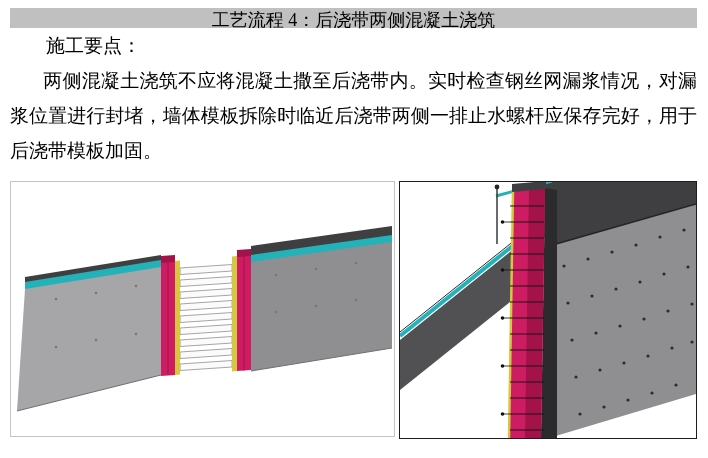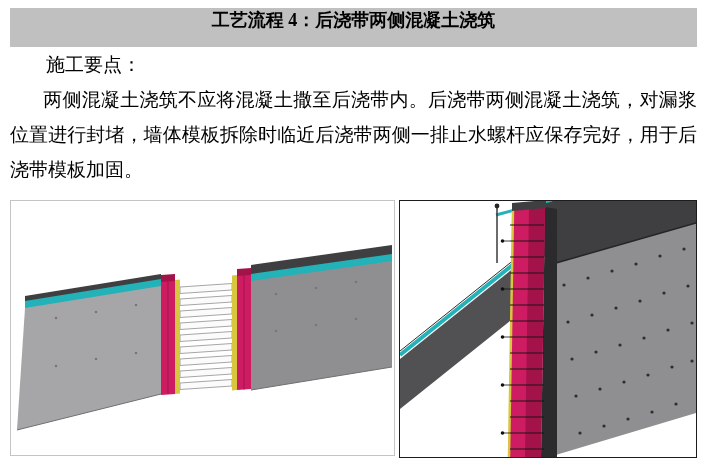--- a/index.html
+++ b/index.html
@@ -10,10 +10,10 @@
   .title-bar {
     background: var(--title-bg,#c0c0c0);
     text-align:center;
-    font-weight:bold;
+    font-weight:normal;
     font-size:18px;
     line-height:25px;
-    height:39px;
+    height:20px;
   }
 
   .section-heading {

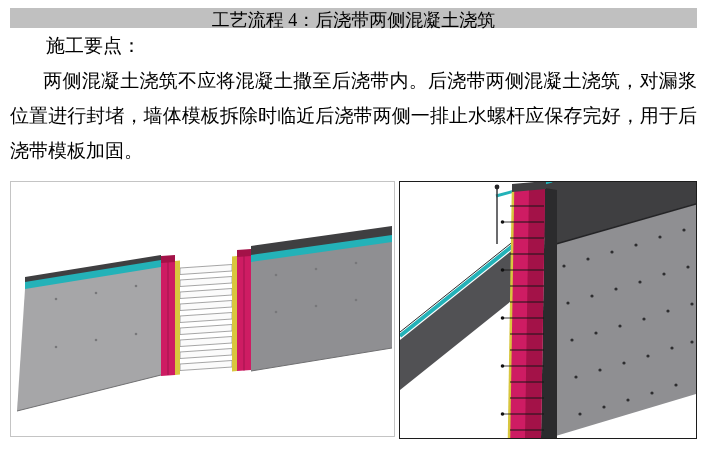--- a/index.html
+++ b/index.html
@@ -70,7 +70,7 @@
 
   <p class="section-heading">施工要点：</p>
 
-  <p class="body-paragraph">两侧混凝土浇筑不应将混凝土撒至后浇带内。后浇带两侧混凝土浇筑，对漏浆位置进行封堵，墙体模板拆除时临近后浇带两侧一排止水螺杆应保存完好，用于后浇带模板加固。</p>
+  <p class="body-paragraph">两侧混凝土浇筑不应将混凝土撒至后浇带内。实时检查钢丝网漏浆情况，对漏浆位置进行封堵，墙体模板拆除时临近后浇带两侧一排止水螺杆应保存完好，用于后浇带模板加固。</p>
 
   <div class="figures">
 

